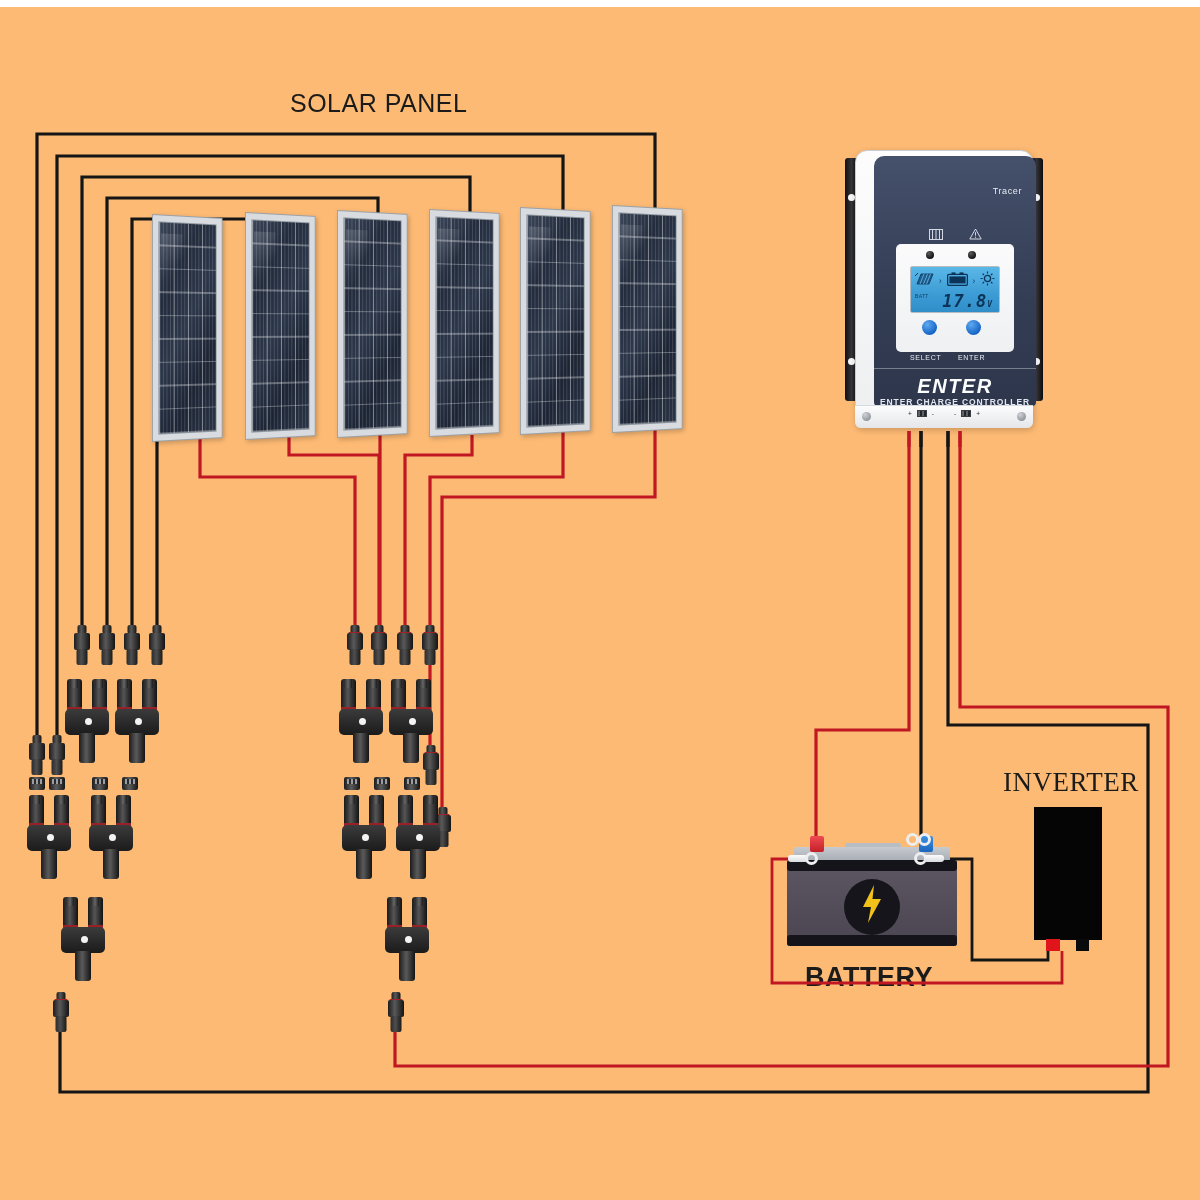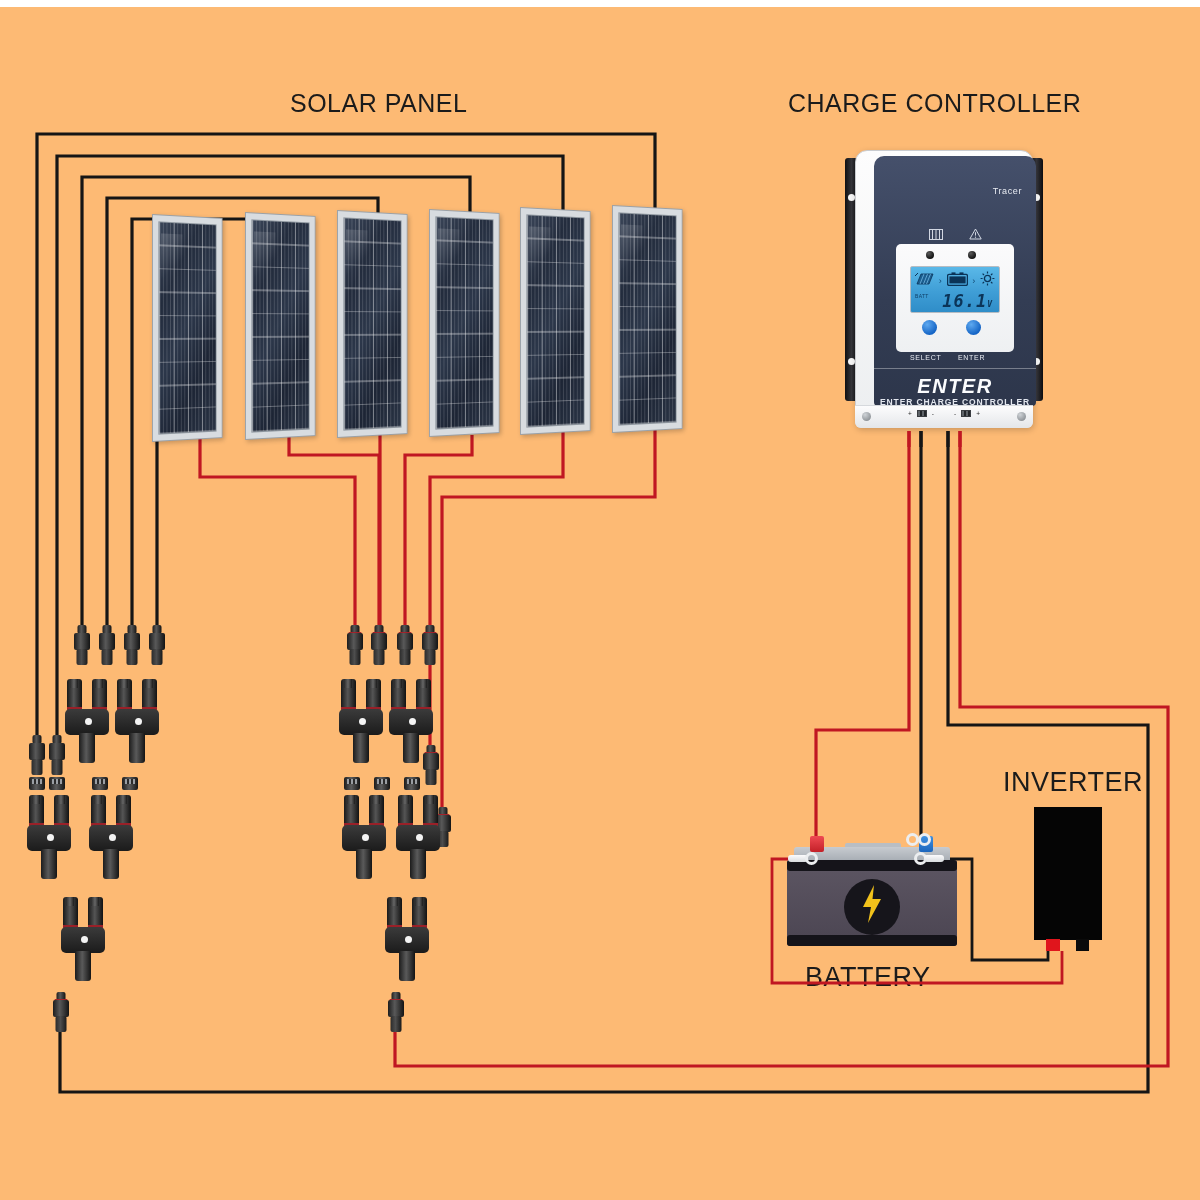--- a/index.html
+++ b/index.html
@@ -332,7 +332,6 @@
   </svg>
 
   <div class="label" id="lbl-solar">SOLAR PANEL</div>
-  <div class="label" id="lbl-cc">CHARGE CONTROLLER</div>
   <div class="label" id="lbl-battery">BATTERY</div>
   <div class="label" id="lbl-inv">INVERTER</div>
 

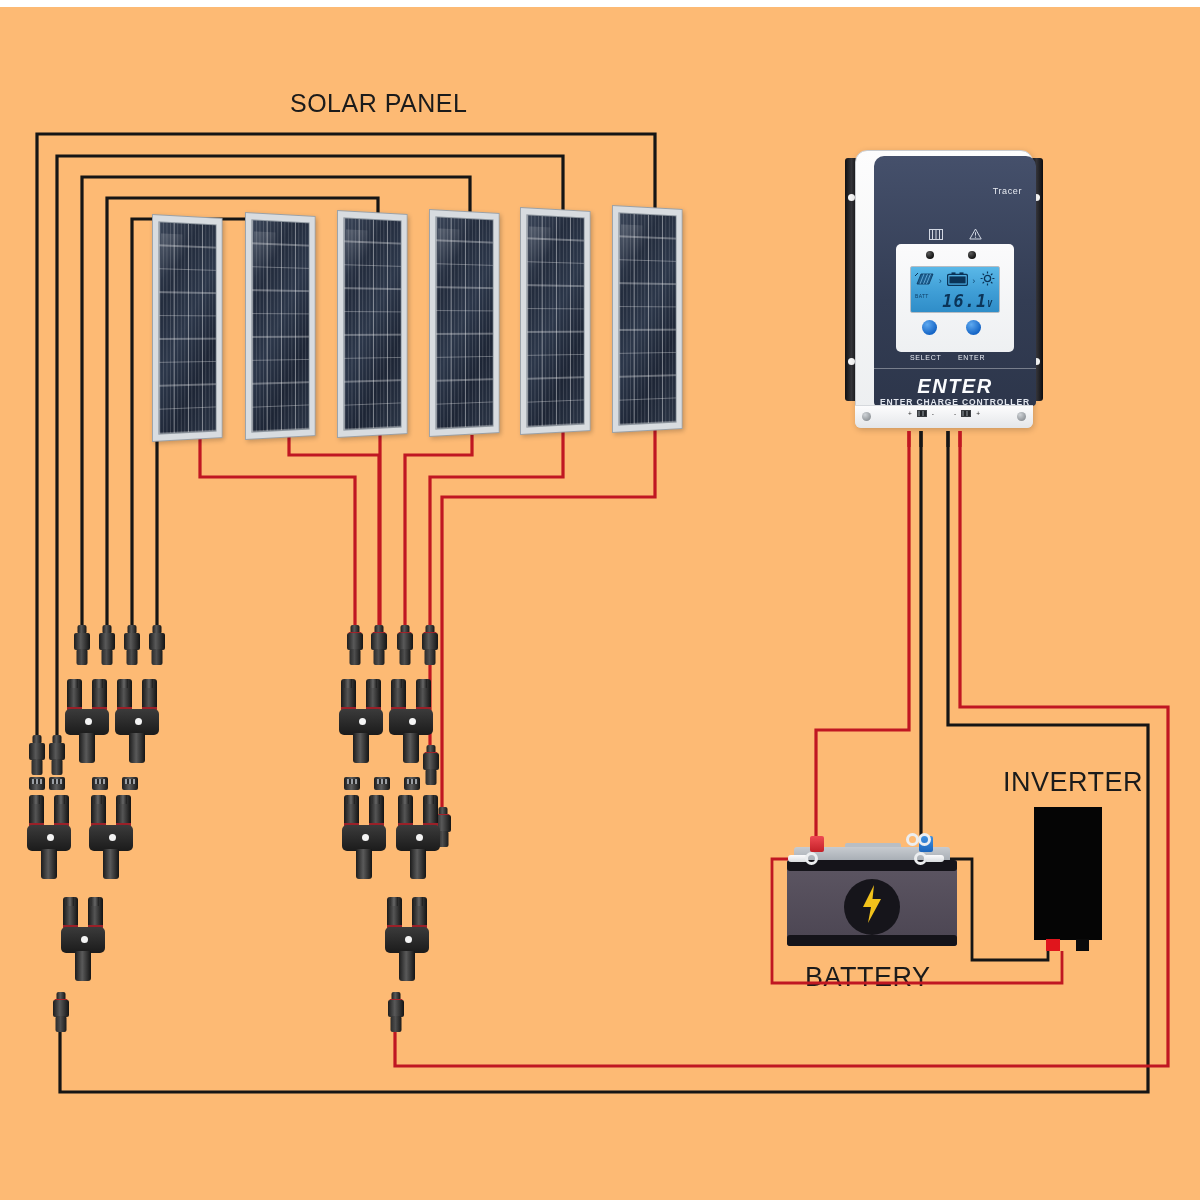--- a/index.html
+++ b/index.html
@@ -655,7 +655,7 @@
               </span>
             </div>
             <div id="lcd-batt">BATT</div>
-            <div id="lcd-volt"><span style="font-size:17px">16.1</span><span>V</span></div>
+            <div id="lcd-volt"><span style="font-size:17px">17.8</span><span>V</span></div>
           </div>
 
           <div class="ccbtn" id="ccbtn1"></div>

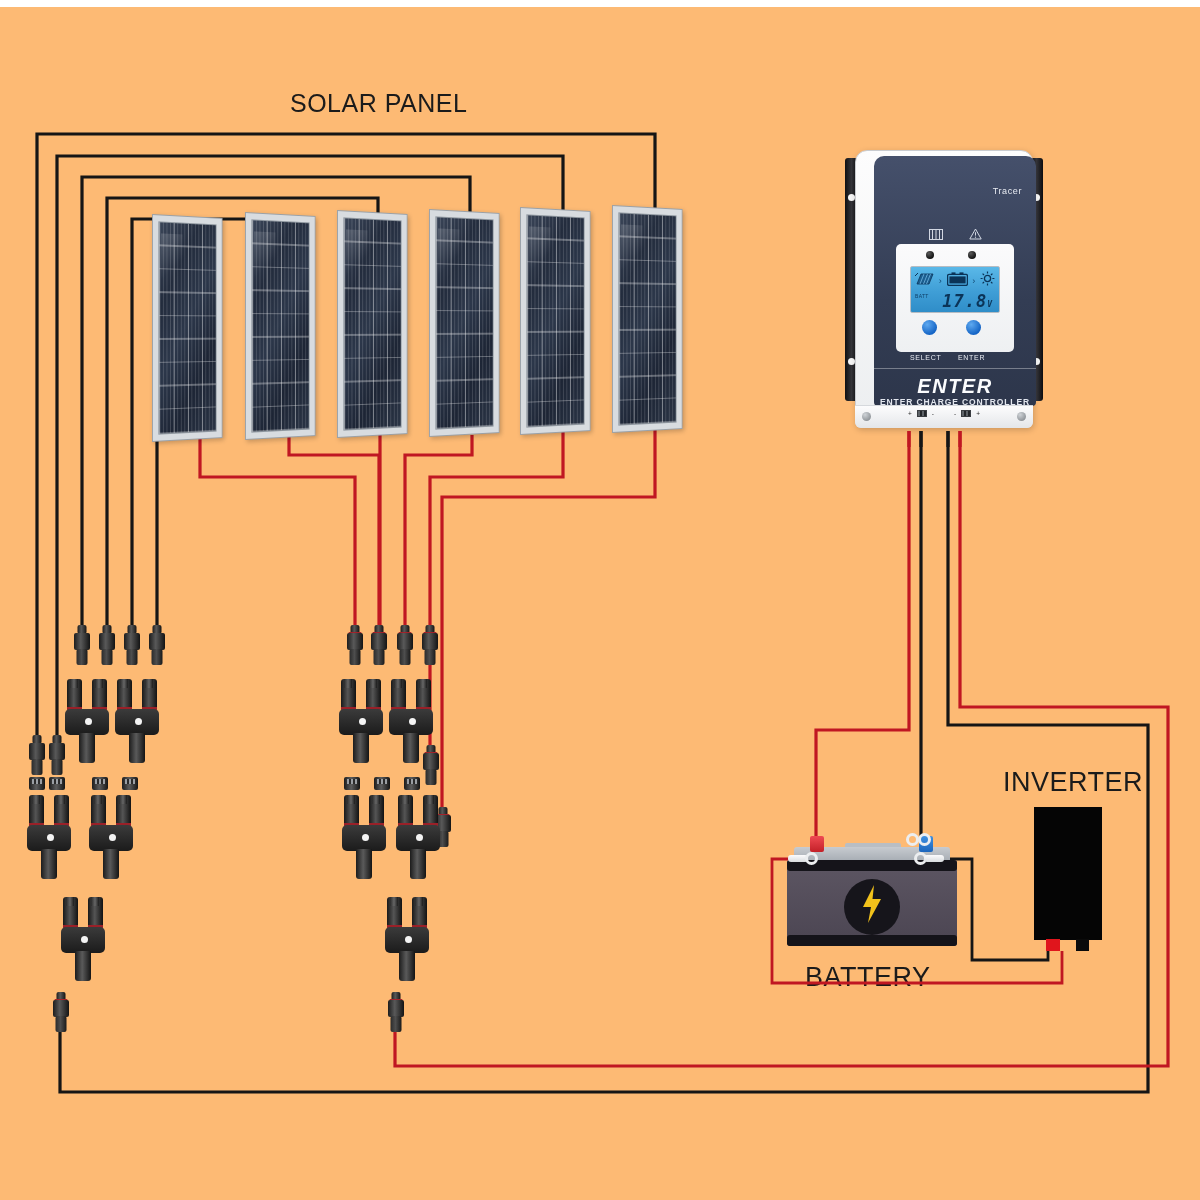--- a/index.html
+++ b/index.html
@@ -21,7 +21,7 @@
   #lbl-solar   { left: 290px;  top: 82px;  font-size: 25px; }
   #lbl-cc      { left: 788px;  top: 82px;  font-size: 25px; }
   #lbl-battery { left: 805px;  top: 955px; font-size: 27px; }
-  #lbl-inv     { left: 1003px; top: 760px; font-size: 27px; }
+  #lbl-inv     { left: 1003px; top: 760px; font-size: 27px; font-family: Liberation Serif, serif; }
 
   svg.layer { position: absolute; left: 0; top: 0; width: 1200px; height: 1200px; }
   #wires-back { z-index: 1; }

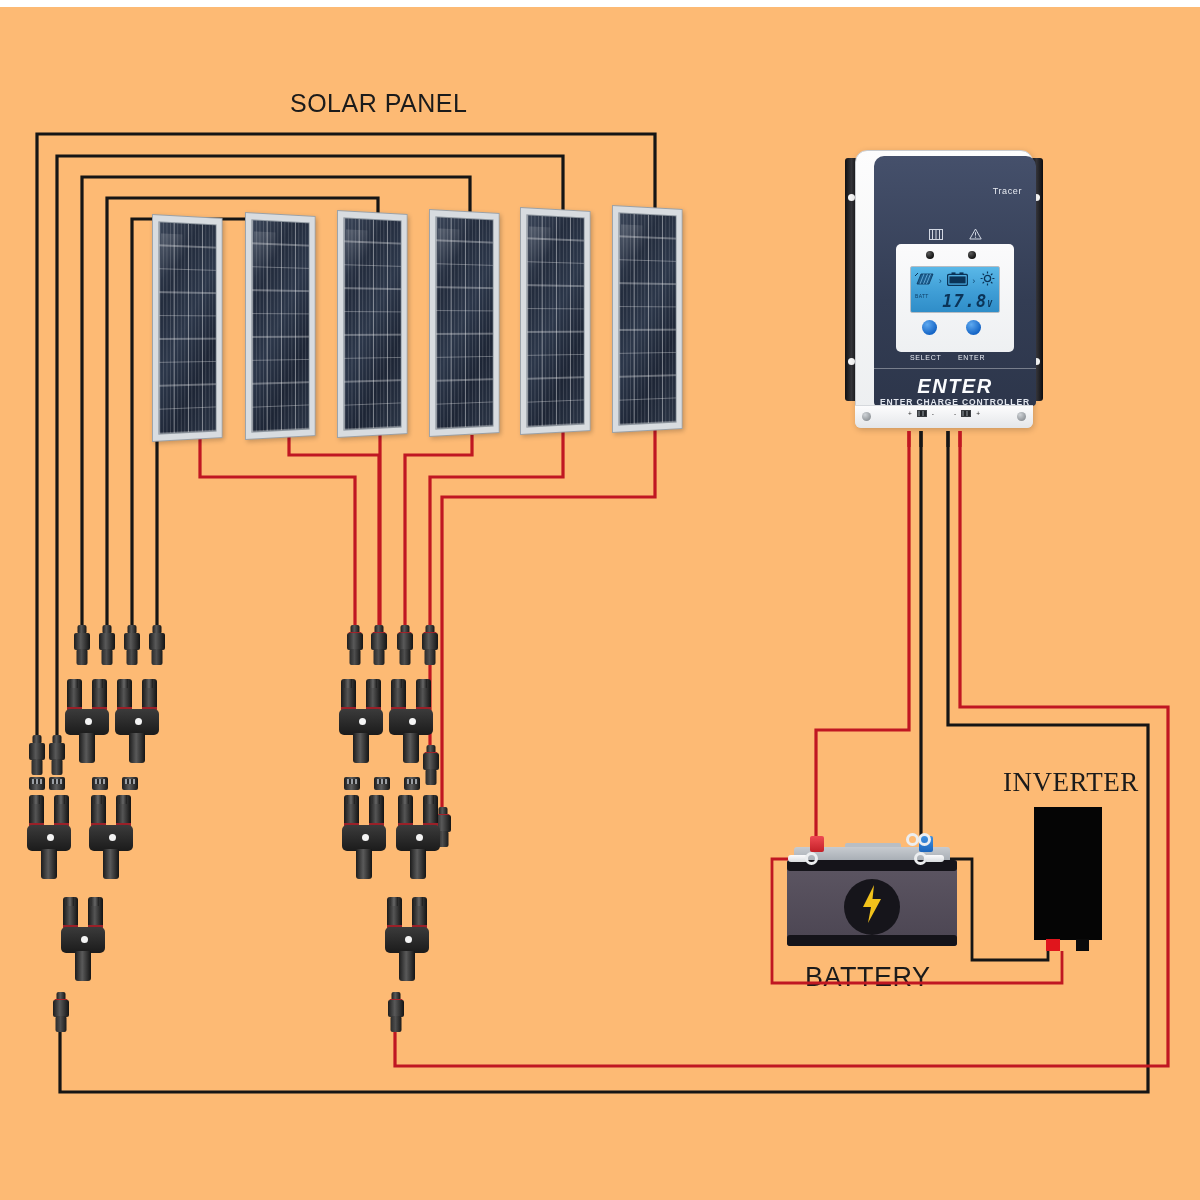--- a/index.html
+++ b/index.html
@@ -20,7 +20,7 @@
   }
   #lbl-solar   { left: 290px;  top: 82px;  font-size: 25px; }
   #lbl-cc      { left: 788px;  top: 82px;  font-size: 25px; }
-  #lbl-battery { left: 805px;  top: 955px; font-size: 27px; }
+  #lbl-battery { left: 805px;  top: 955px; font-size: 27px; font-weight: bold; }
   #lbl-inv     { left: 1003px; top: 760px; font-size: 27px; font-family: Liberation Serif, serif; }
 
   svg.layer { position: absolute; left: 0; top: 0; width: 1200px; height: 1200px; }

